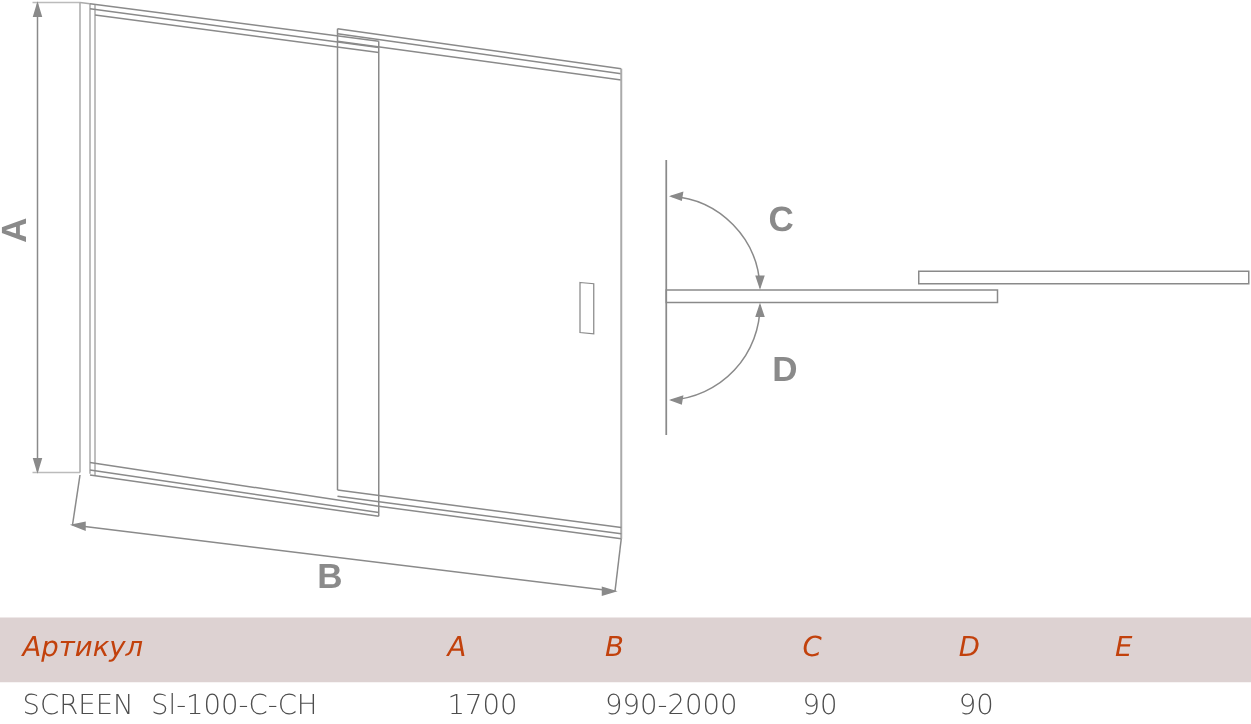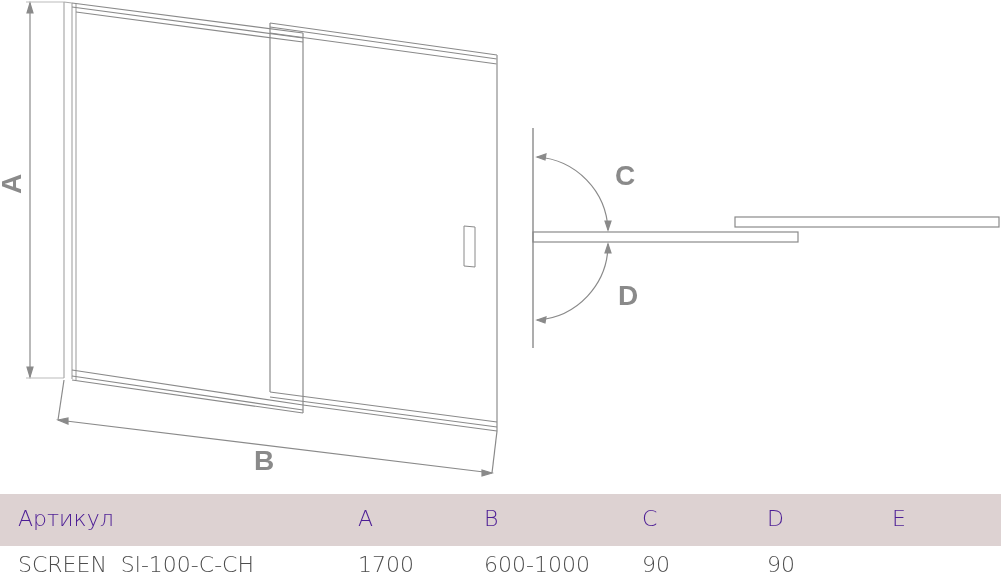--- a/index.html
+++ b/index.html
@@ -11,7 +11,7 @@
   .spec-row { position: absolute; left: 0; top: 52px; width: 1001px; height: 16px; background: #ffffff; padding-left: 26px; }
   .cell { position: absolute; font-family: "DejaVu Sans", sans-serif; font-weight: 300;
           color: #555; white-space: nowrap; }
-  .spec-head .cell { top: 12px; font-size: 22px; color: #4c1d95; }
+  .spec-head .cell { top: 12px; font-size: 22px; color: #c2410c; font-style: italic; }
   .spec-row .cell { top: 6px; font-size: 22px; color: #4d4d4d; }
   .lbl { font-family: "Liberation Sans", sans-serif; font-weight: bold; fill: #8a8a8a; font-size: 28px; }
 </style>

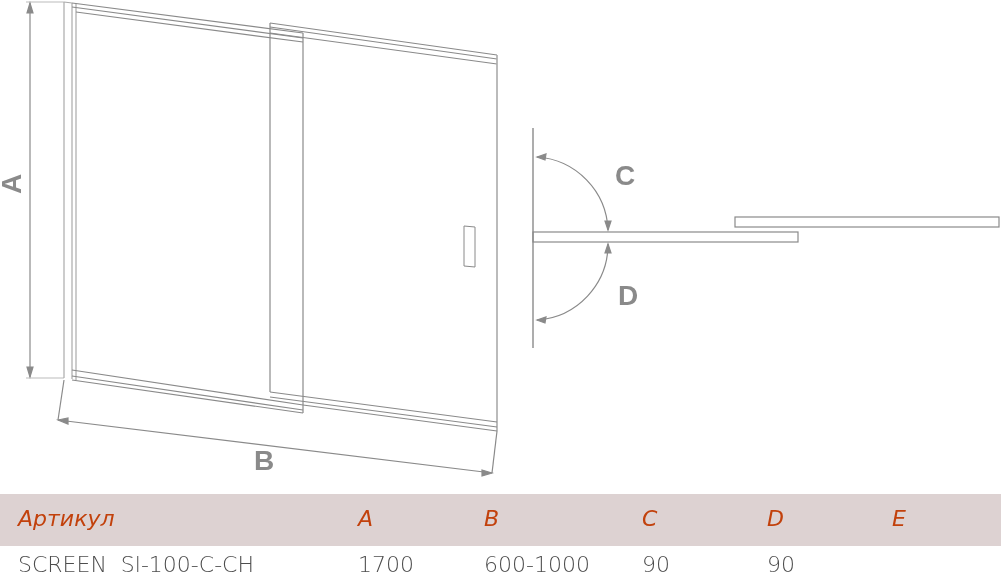--- a/index.html
+++ b/index.html
@@ -101,7 +101,7 @@
   <div class="spec-row">
     <span class="cell" style="left:18px; white-space:pre">SCREEN  Sl-100-C-CH</span>
     <span class="cell" style="left:358px">1700</span>
-    <span class="cell" style="left:484px">600-1000</span>
+    <span class="cell" style="left:484px">990-2000</span>
     <span class="cell" style="left:642px">90</span>
     <span class="cell" style="left:767px">90</span>
     <span class="cell" style="left:892px"></span>

